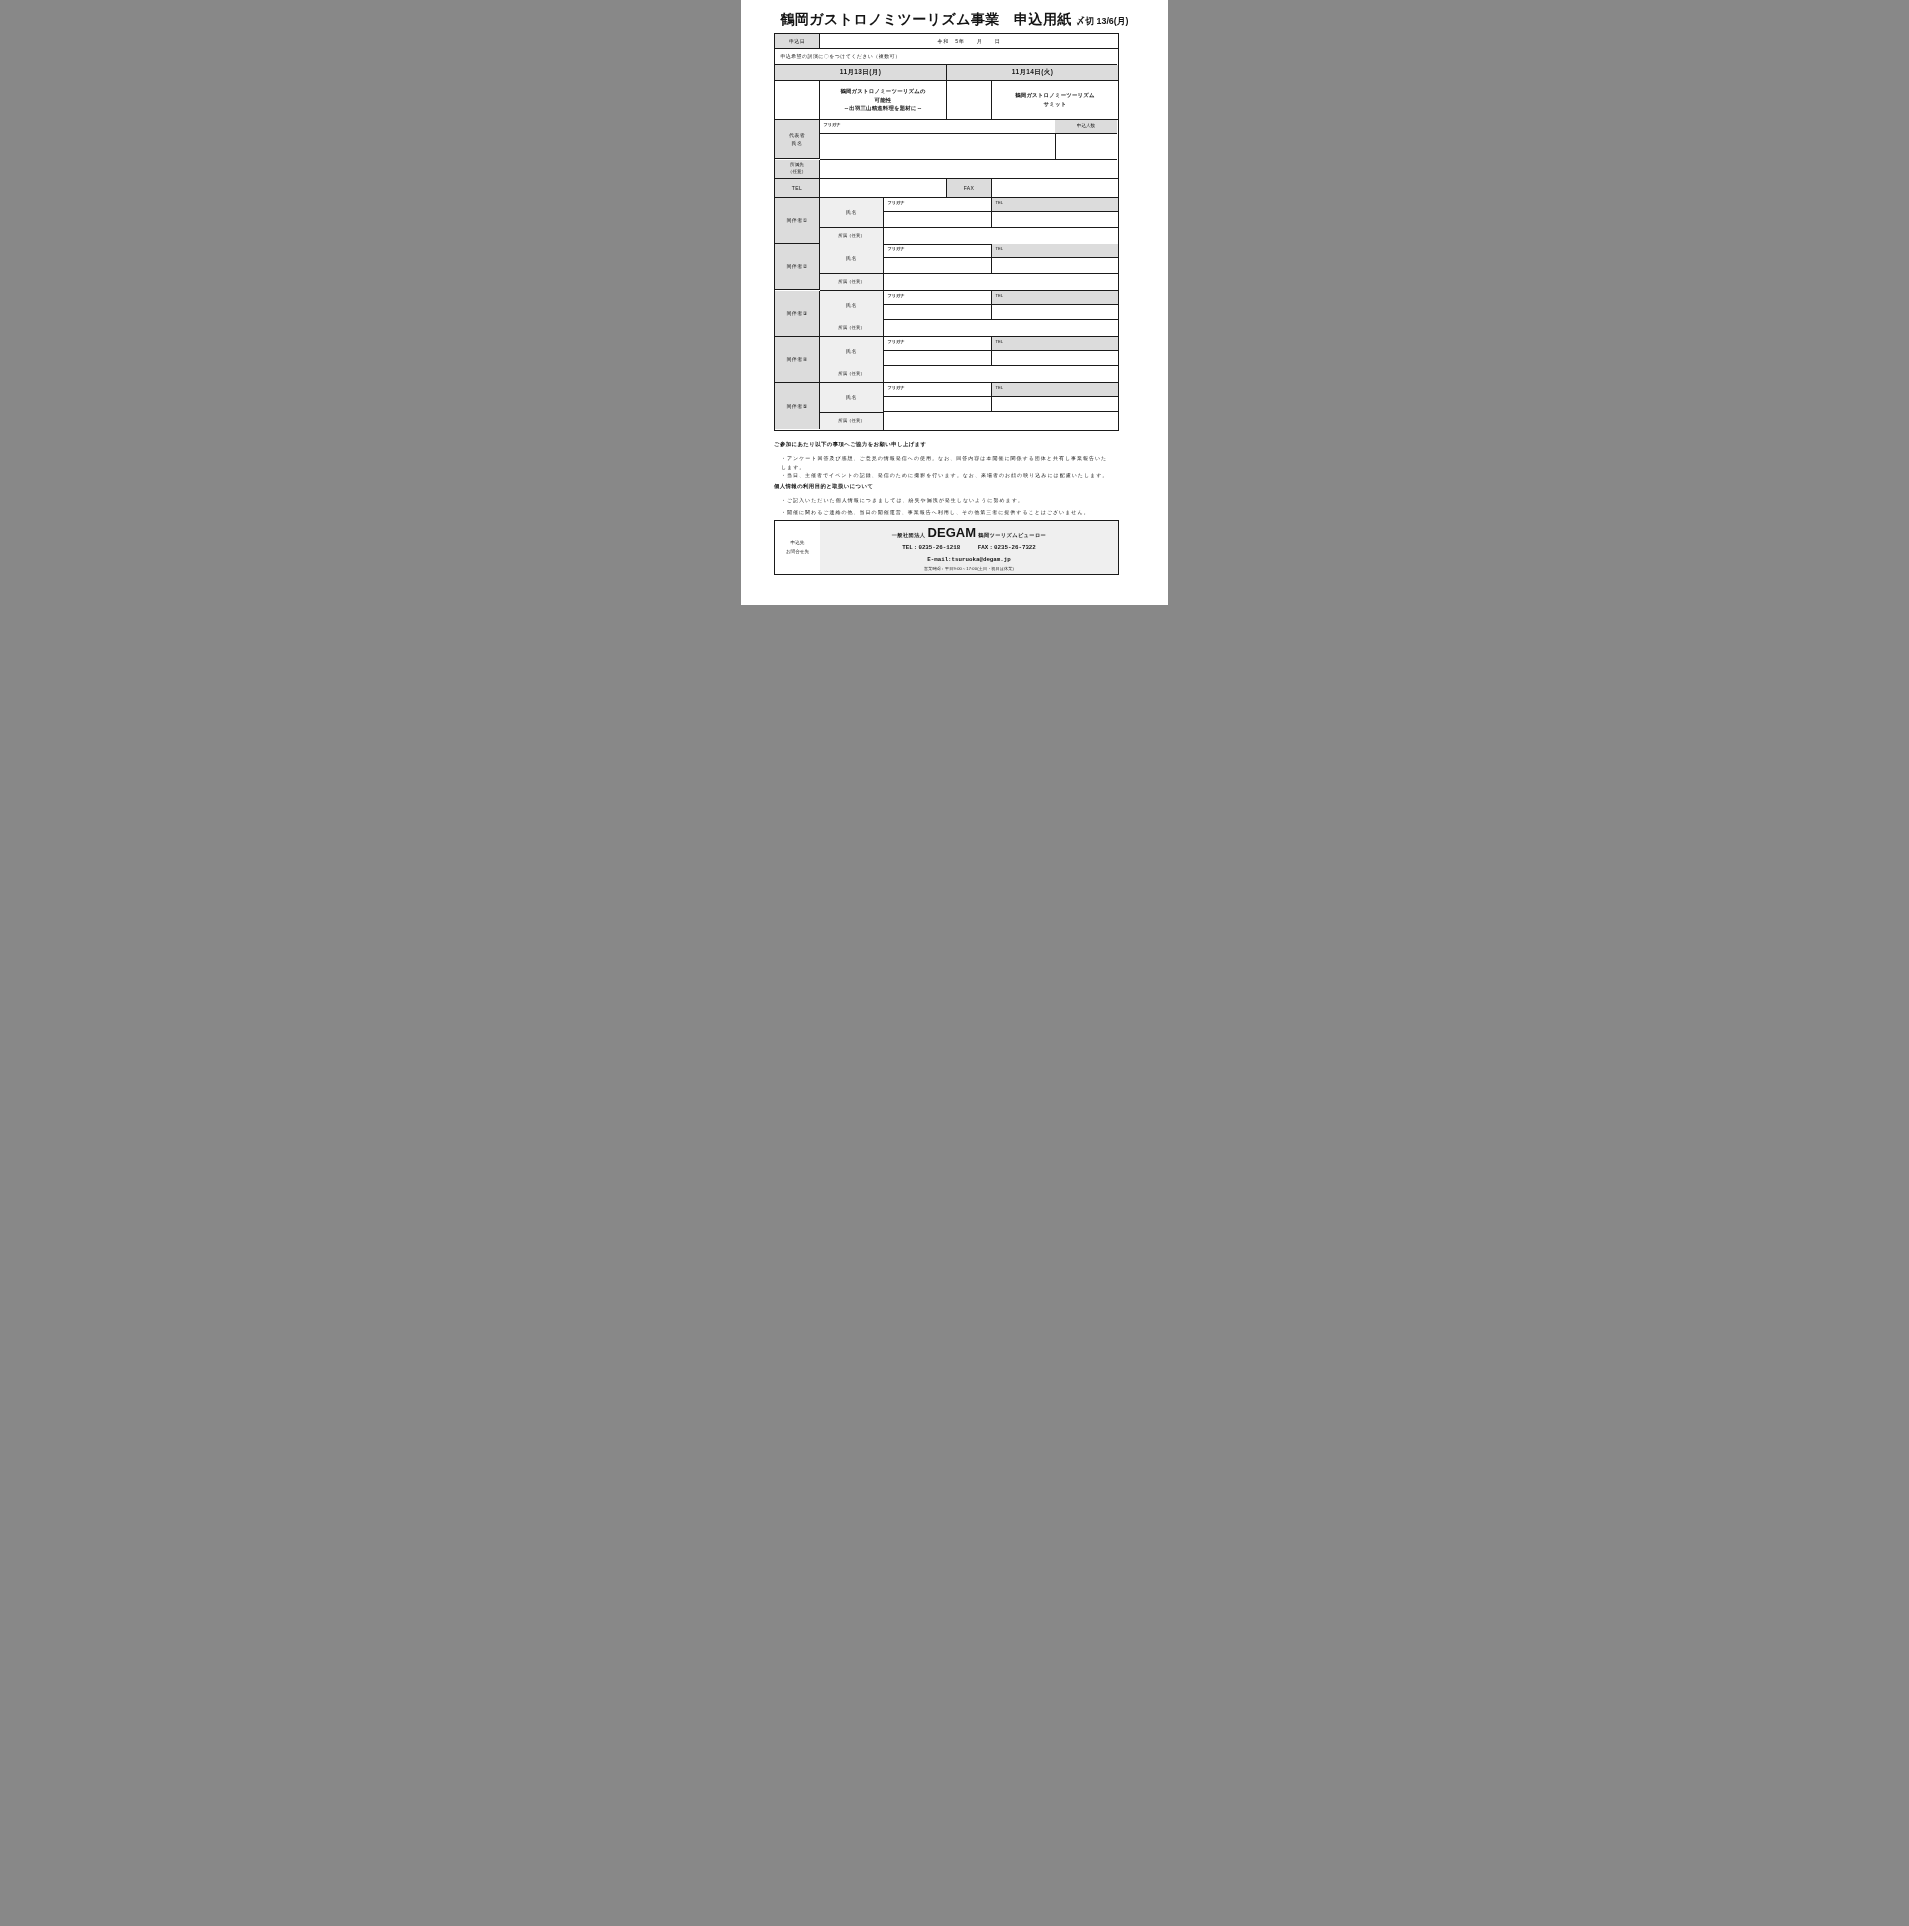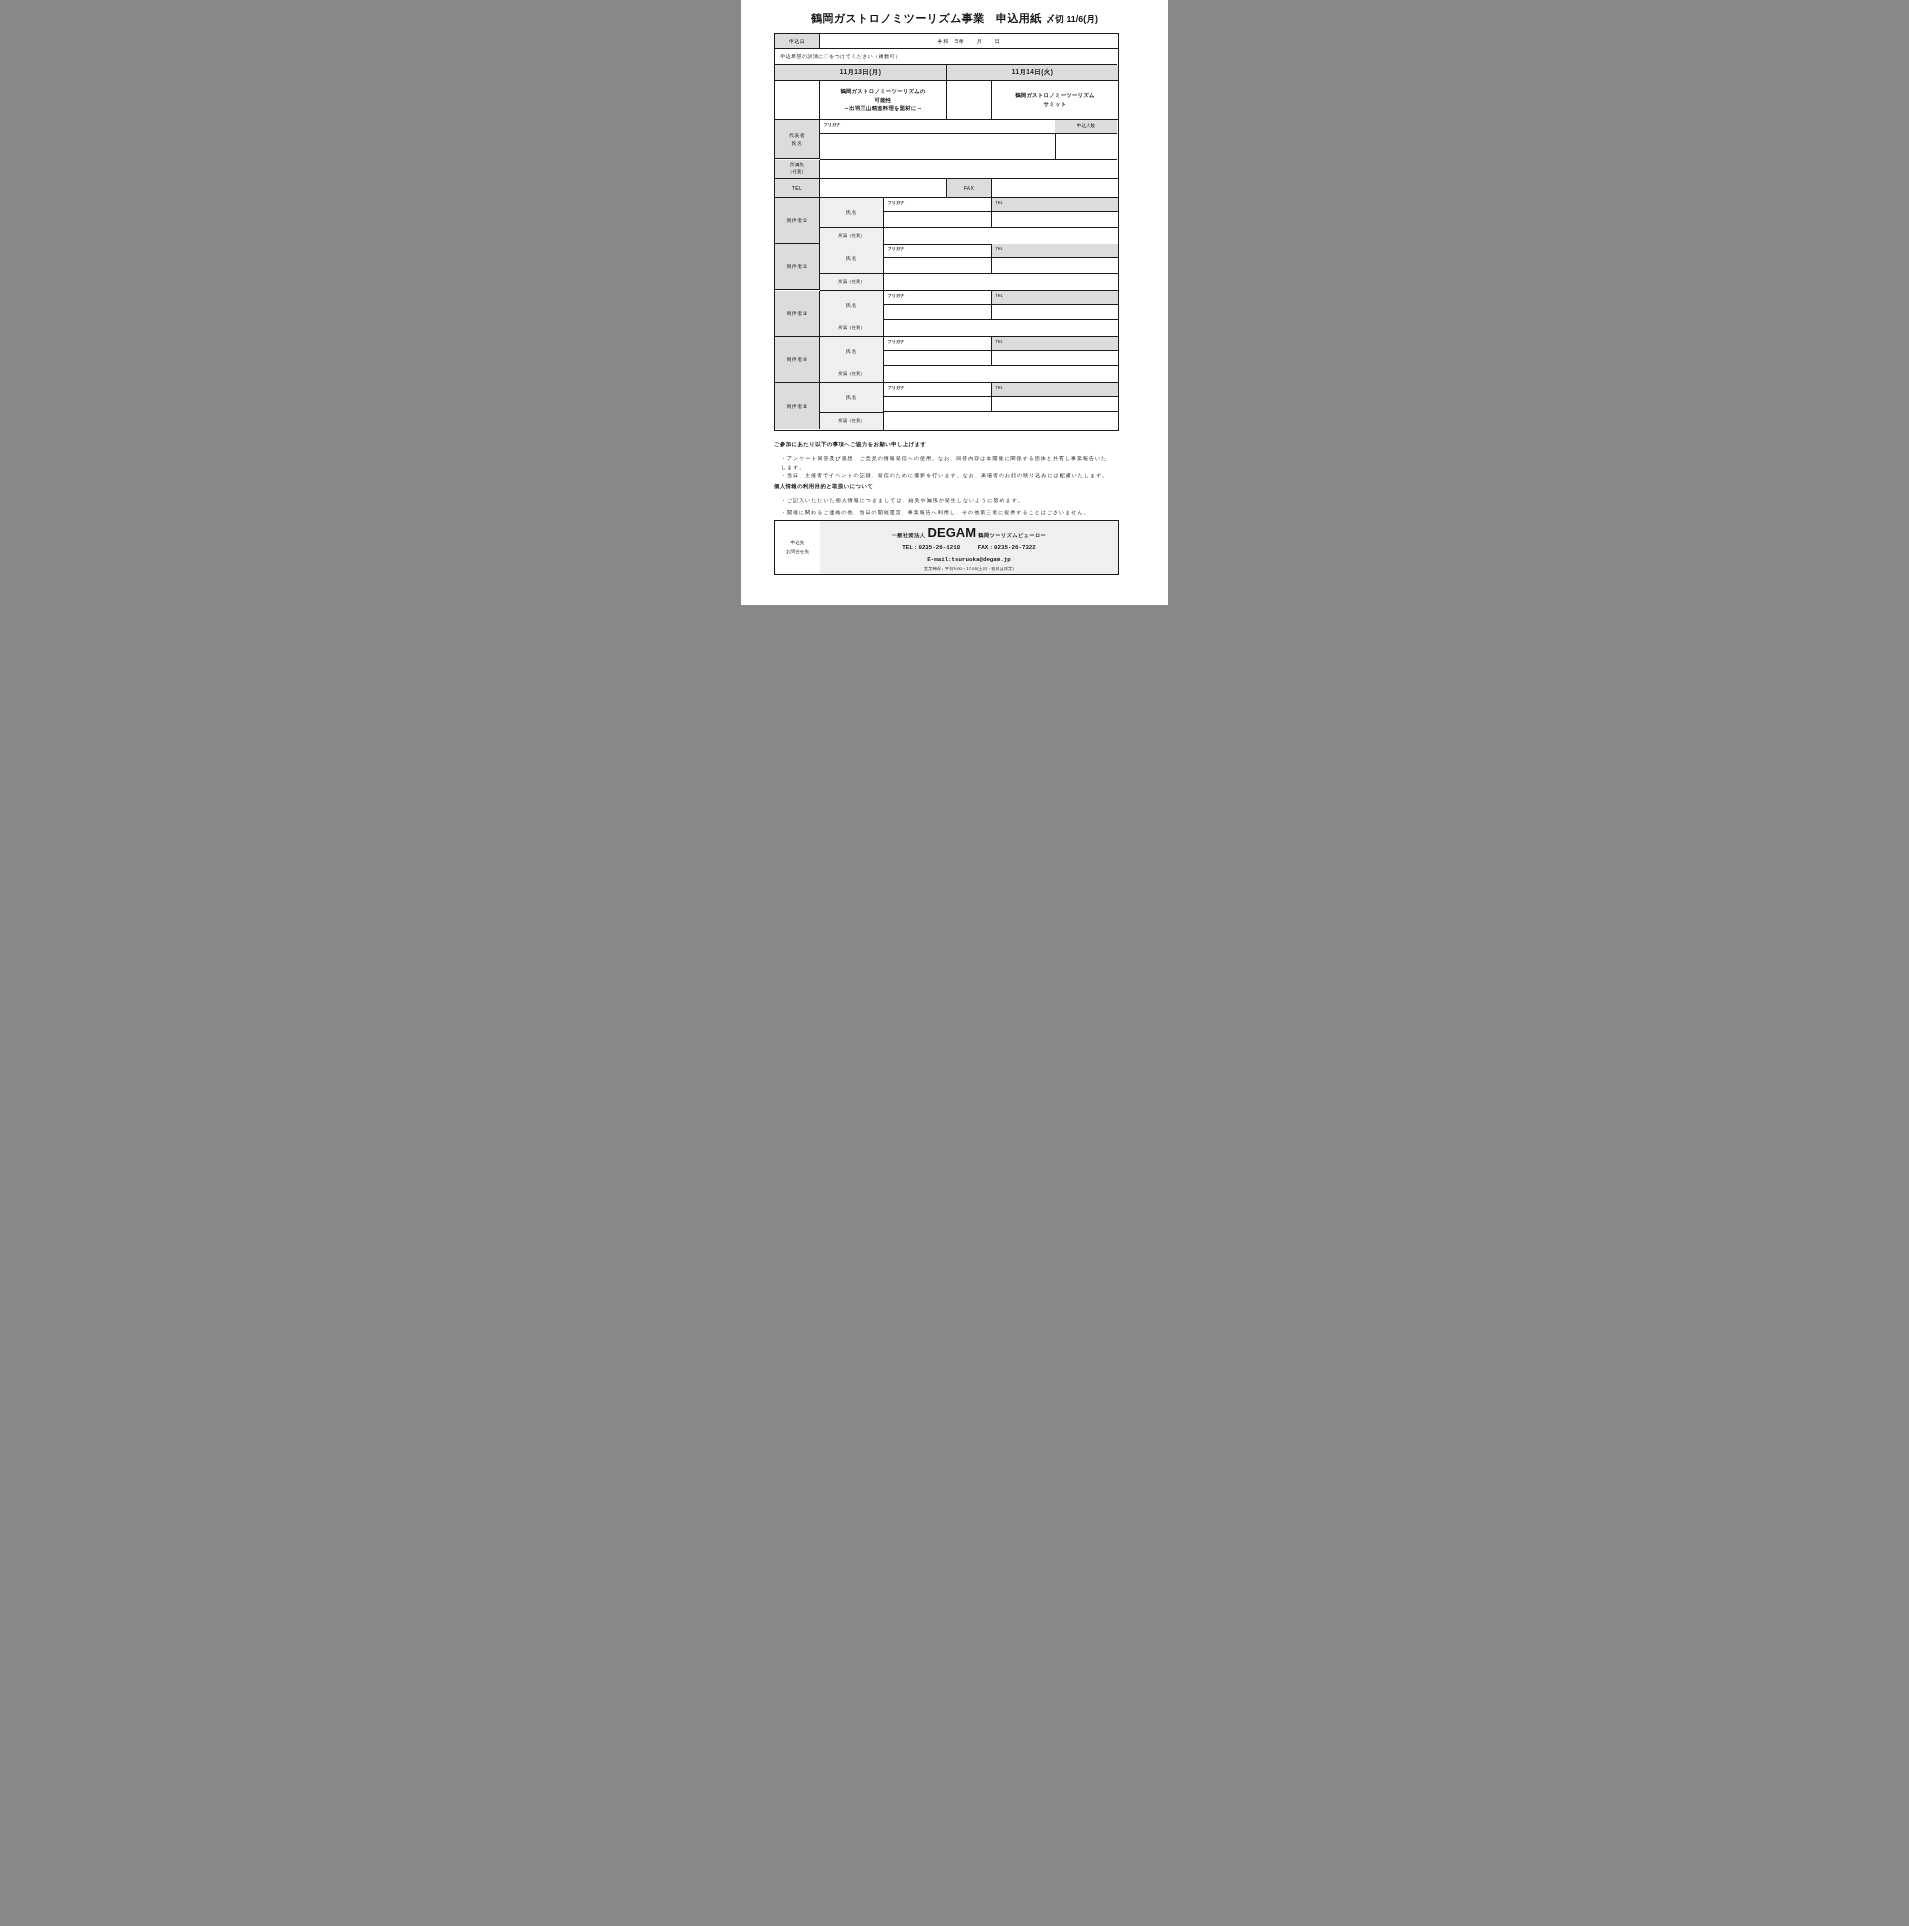--- a/index.html
+++ b/index.html
@@ -15,7 +15,7 @@
     position:absolute;left:0;top:10.8px;width:100%;
     text-align:center;font-weight:bold;white-space:nowrap;
   }
-  .title .main{font-size:11px;letter-spacing:0.4px;}
+  .title .main{font-size:14px;letter-spacing:0.4px;}
   .title .deadline{font-size:8.9px;margin-left:4.6px;}
 
   .tbl{

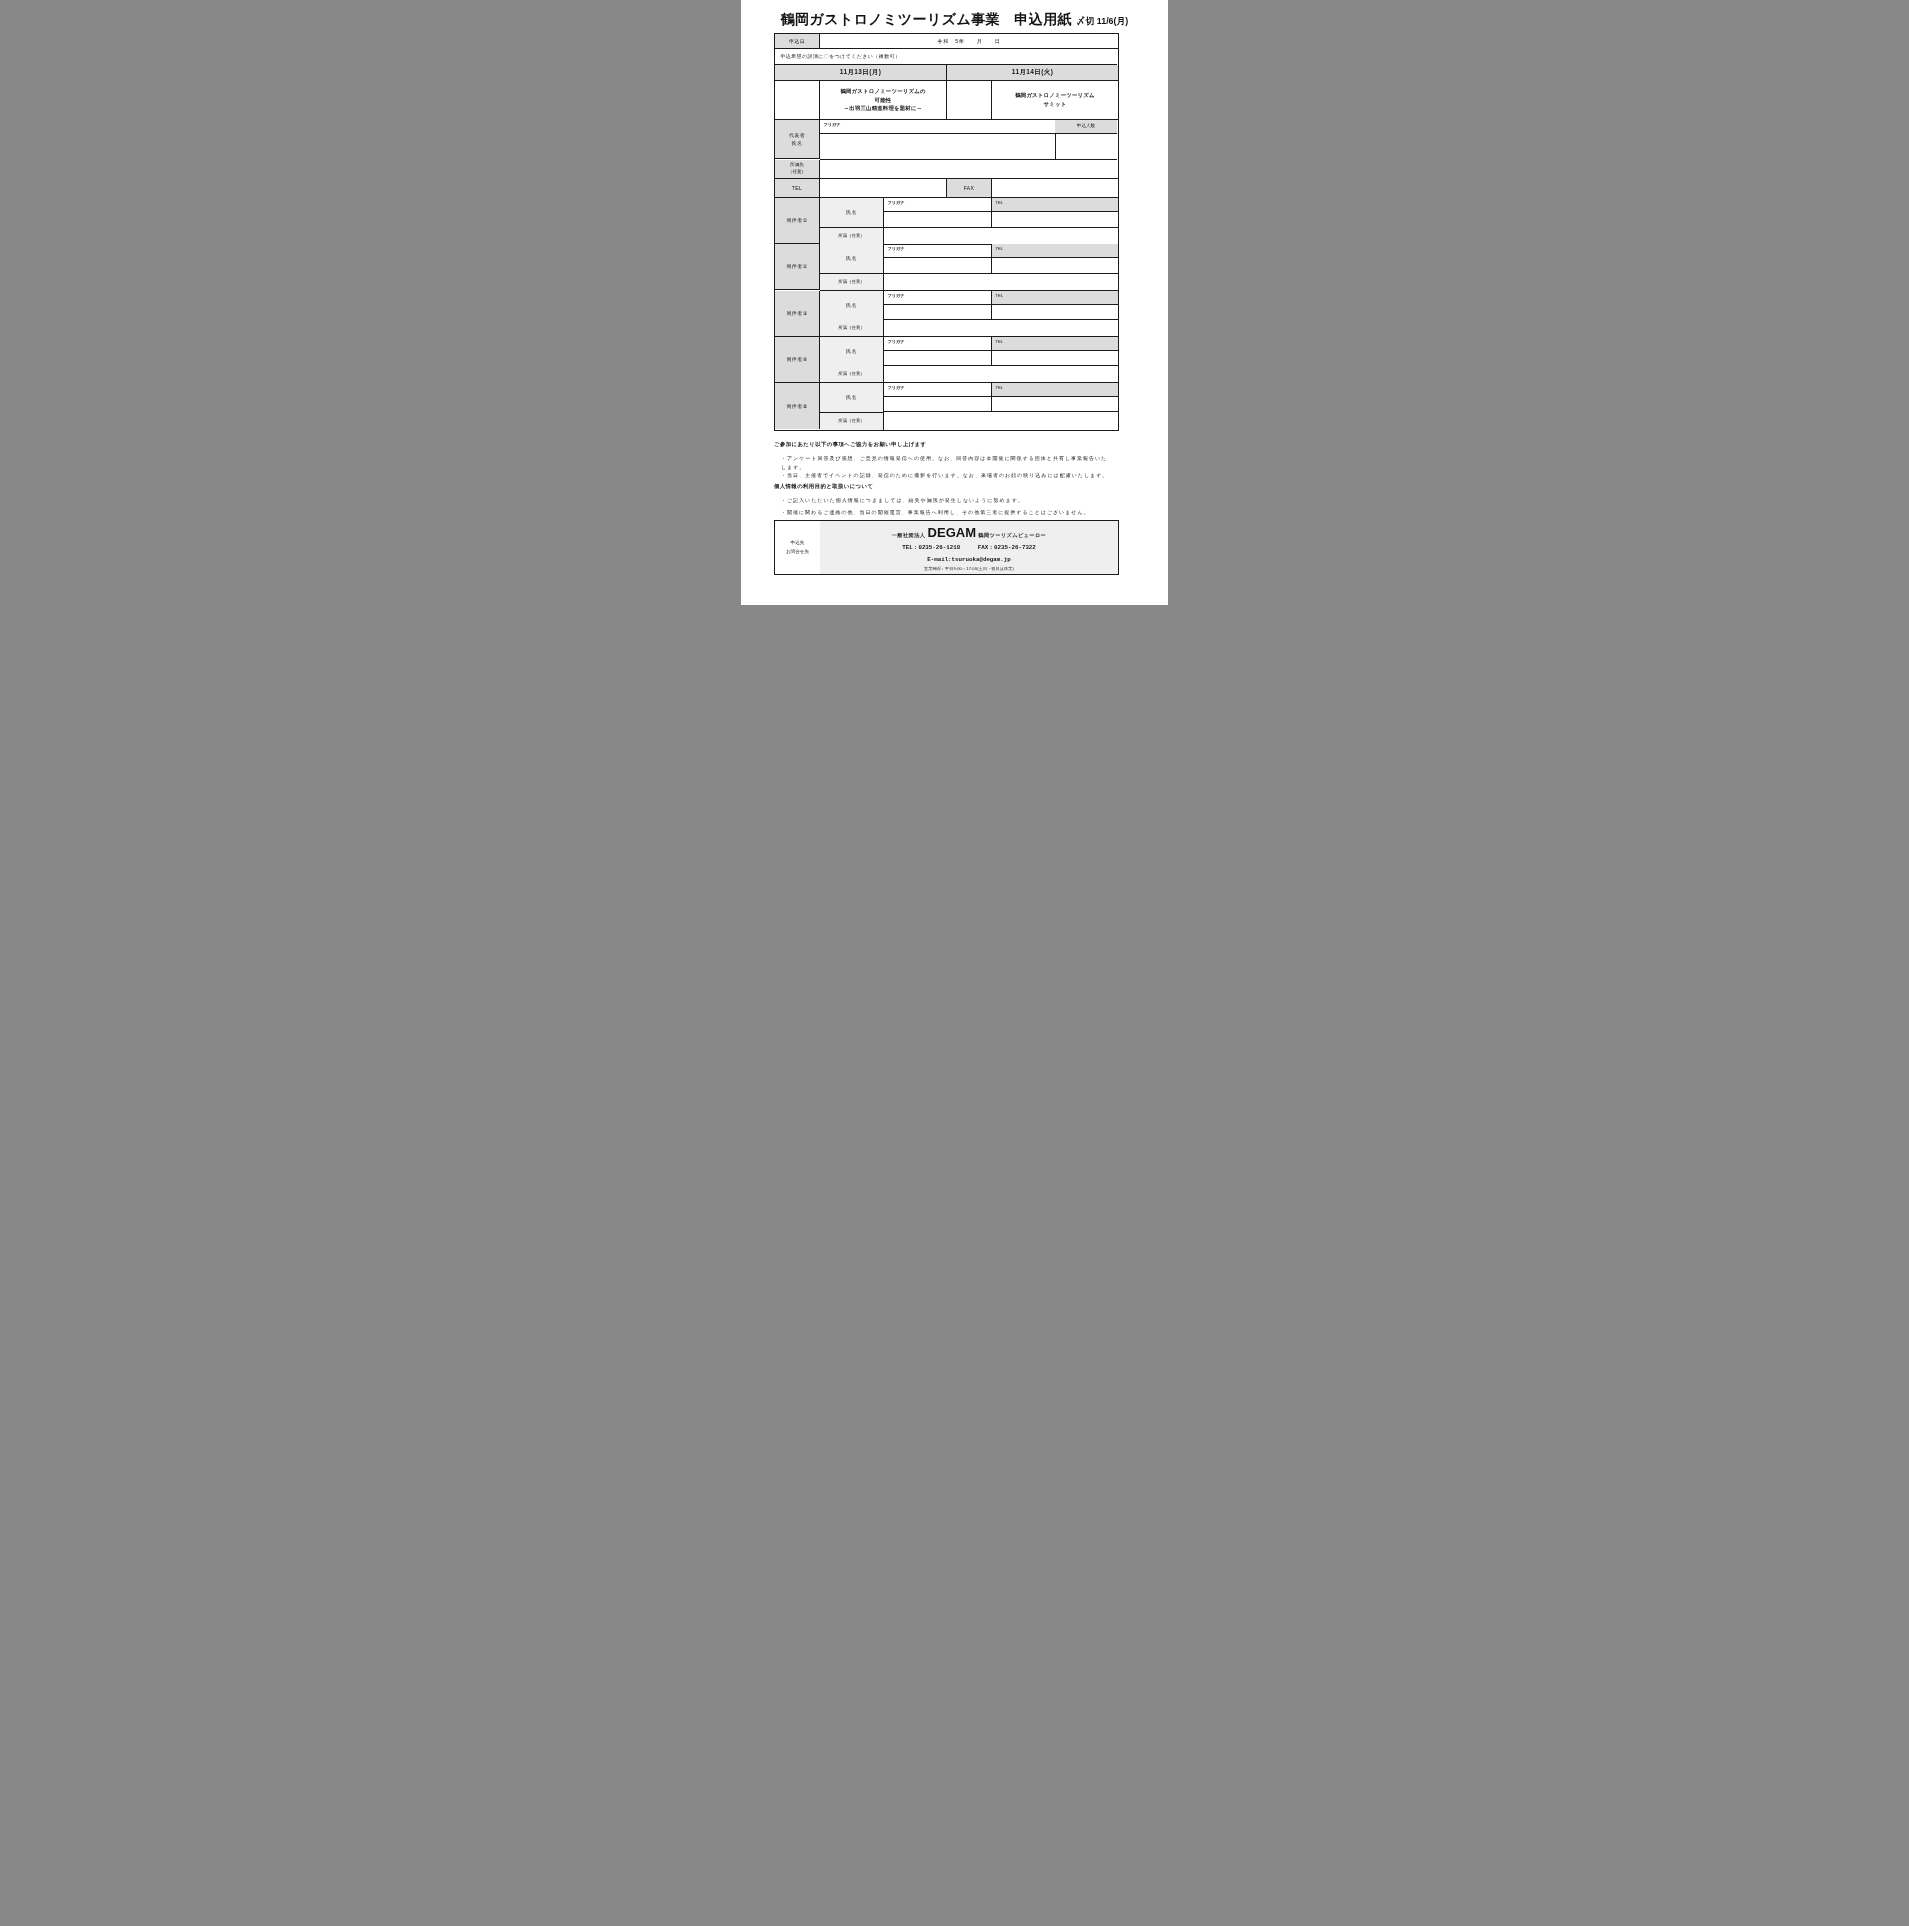--- a/index.html
+++ b/index.html
@@ -70,7 +70,7 @@
 <div class="page">
 
   <div class="title">
-    <span class="main">鶴岡ガストロノミツーリズム事業　申込用紙</span><span class="deadline">〆切 11/6(月)</span>
+    <span class="main">鶴岡ガストロノミツーリズム事業　申込用紙</span><span class="deadline">〆切 13/6(月)</span>
   </div>
 
   <div class="tbl" style="left:33px;top:33px;width:345px;height:398px;">

